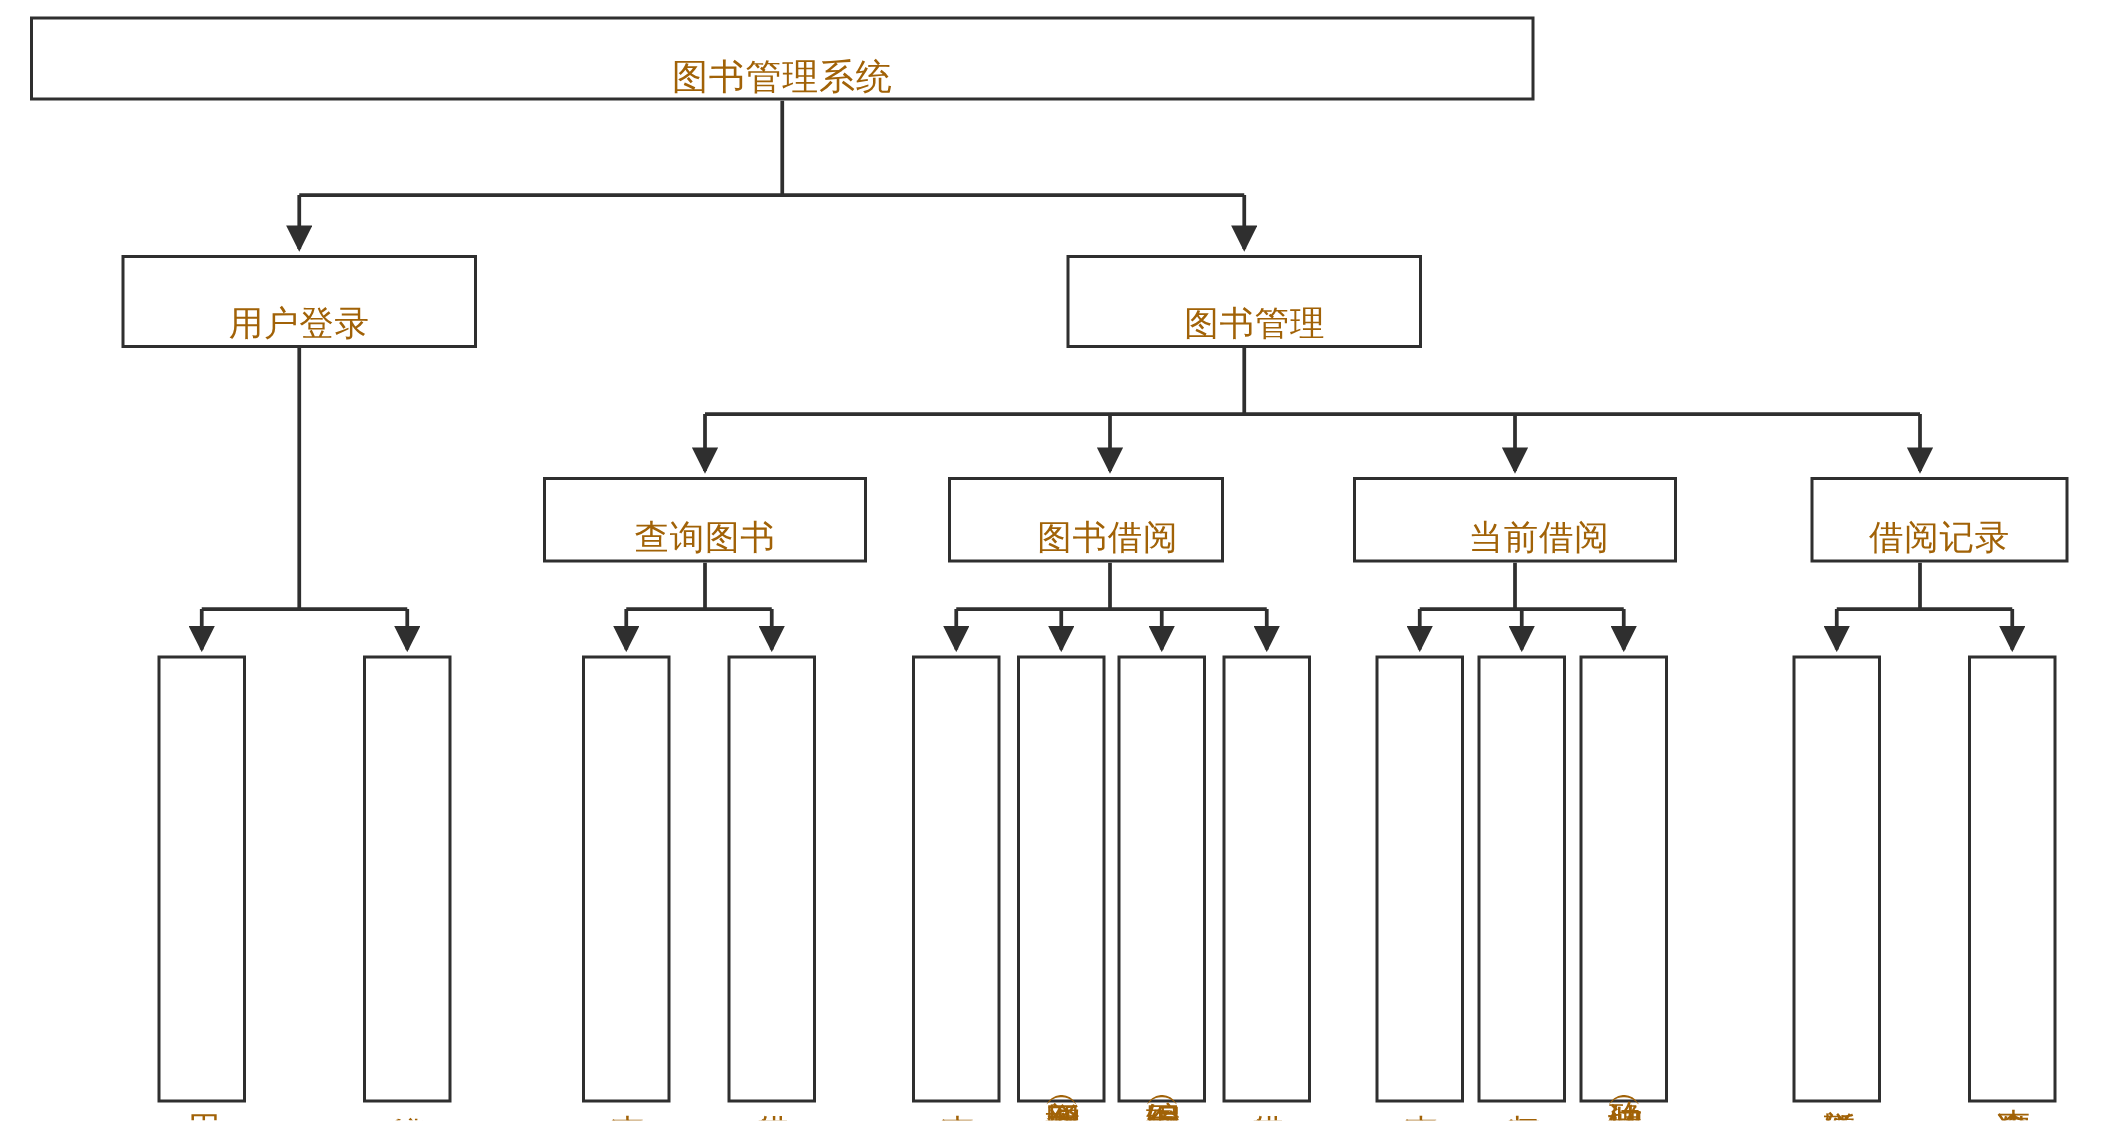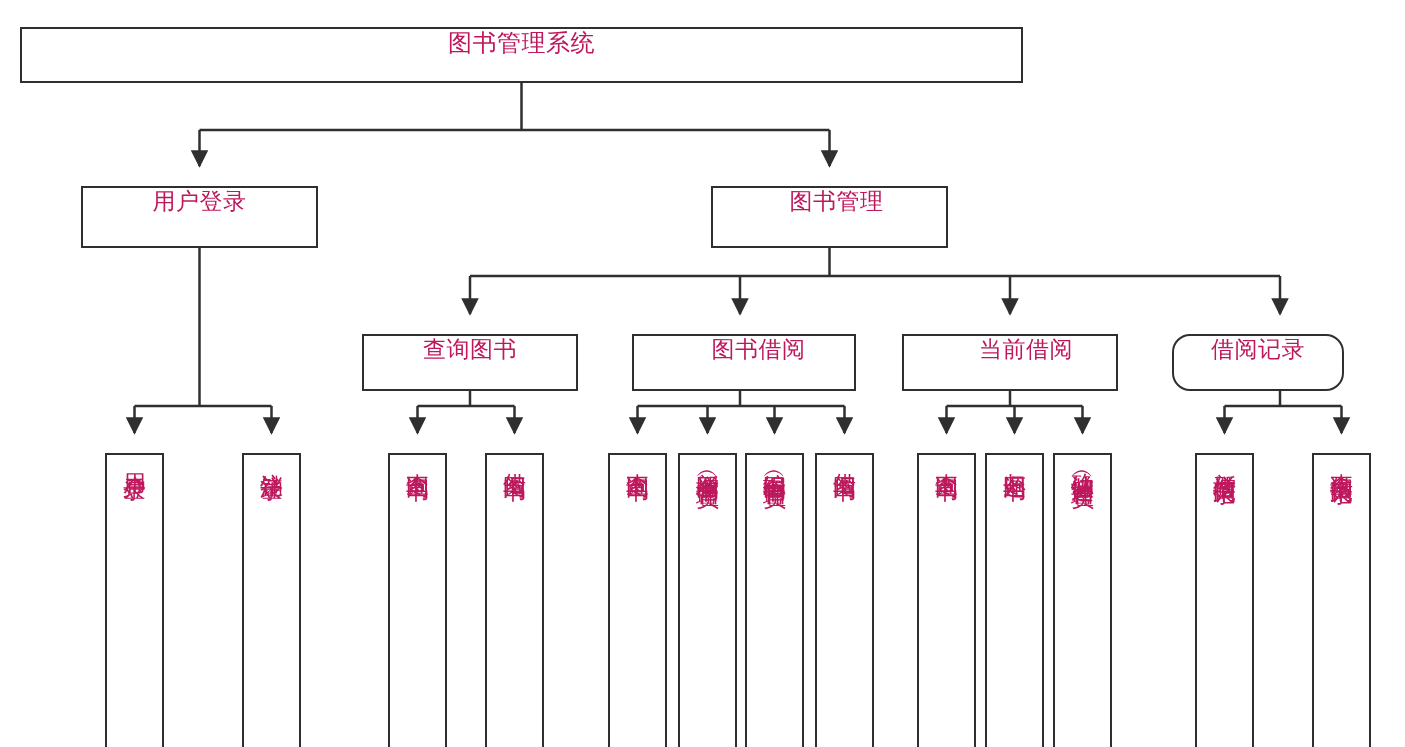--- a/index.html
+++ b/index.html
@@ -31,10 +31,9 @@
     background: #ffffff;
     border: 2.5px solid #2f2f2f;
     display: flex;
-    align-items: flex-start;
+    align-items: flex-end;
     justify-content: center;
-    color: #be185d;
-    margin-top: 16px;
+    color: #a16207;
   }
   .node .label {
     display: block;

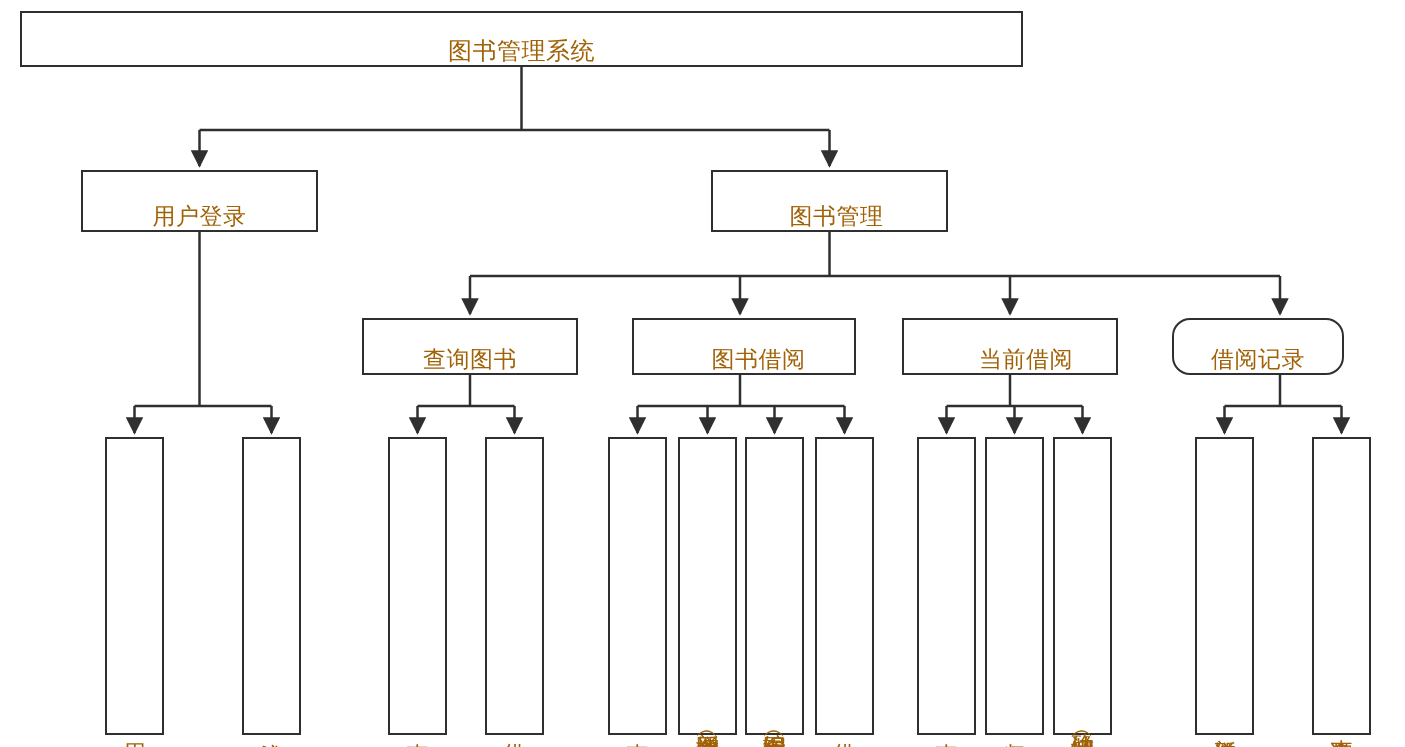--- a/index.html
+++ b/index.html
@@ -125,7 +125,7 @@
       <div class="node horizontal" style="left: 362px; top: 318px; width: 216px; height: 57px;">
         <span class="label">查询图书</span>
       </div>
-      <div class="node horizontal" style="left: 632px; top: 318px; width: 224px; height: 57px; padding-left: 29px;">
+      <div class="node horizontal" style="left: 632px; top: 318px; width: 184px; height: 57px; padding-left: 29px;">
         <span class="label">图书借阅</span>
       </div>
       <div class="node horizontal" style="left: 902px; top: 318px; width: 216px; height: 57px; padding-left: 32px;">

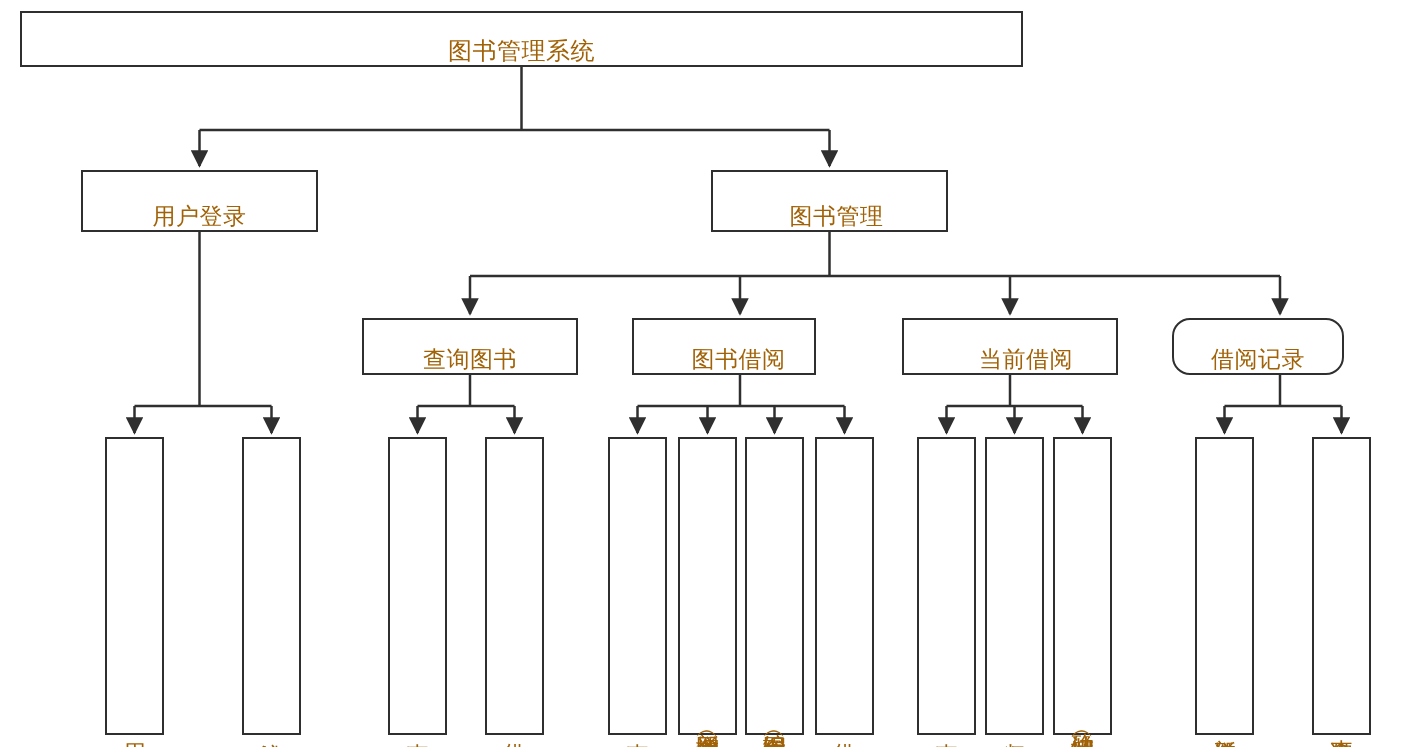--- a/index.html
+++ b/index.html
@@ -131,7 +131,7 @@
       <div class="node horizontal" style="left: 902px; top: 318px; width: 216px; height: 57px; padding-left: 32px;">
         <span class="label">当前借阅</span>
       </div>
-      <div class="node horizontal" style="left: 1172px; top: 318px; width: 172px; height: 57px; border-radius: 18px;">
+      <div class="node horizontal" style="left: 1207px; top: 318px; width: 172px; height: 57px;">
         <span class="label">借阅记录</span>
       </div>
       <div class="node vertical" style="left: 105px; top: 437px; width: 59px; height: 298px;">

